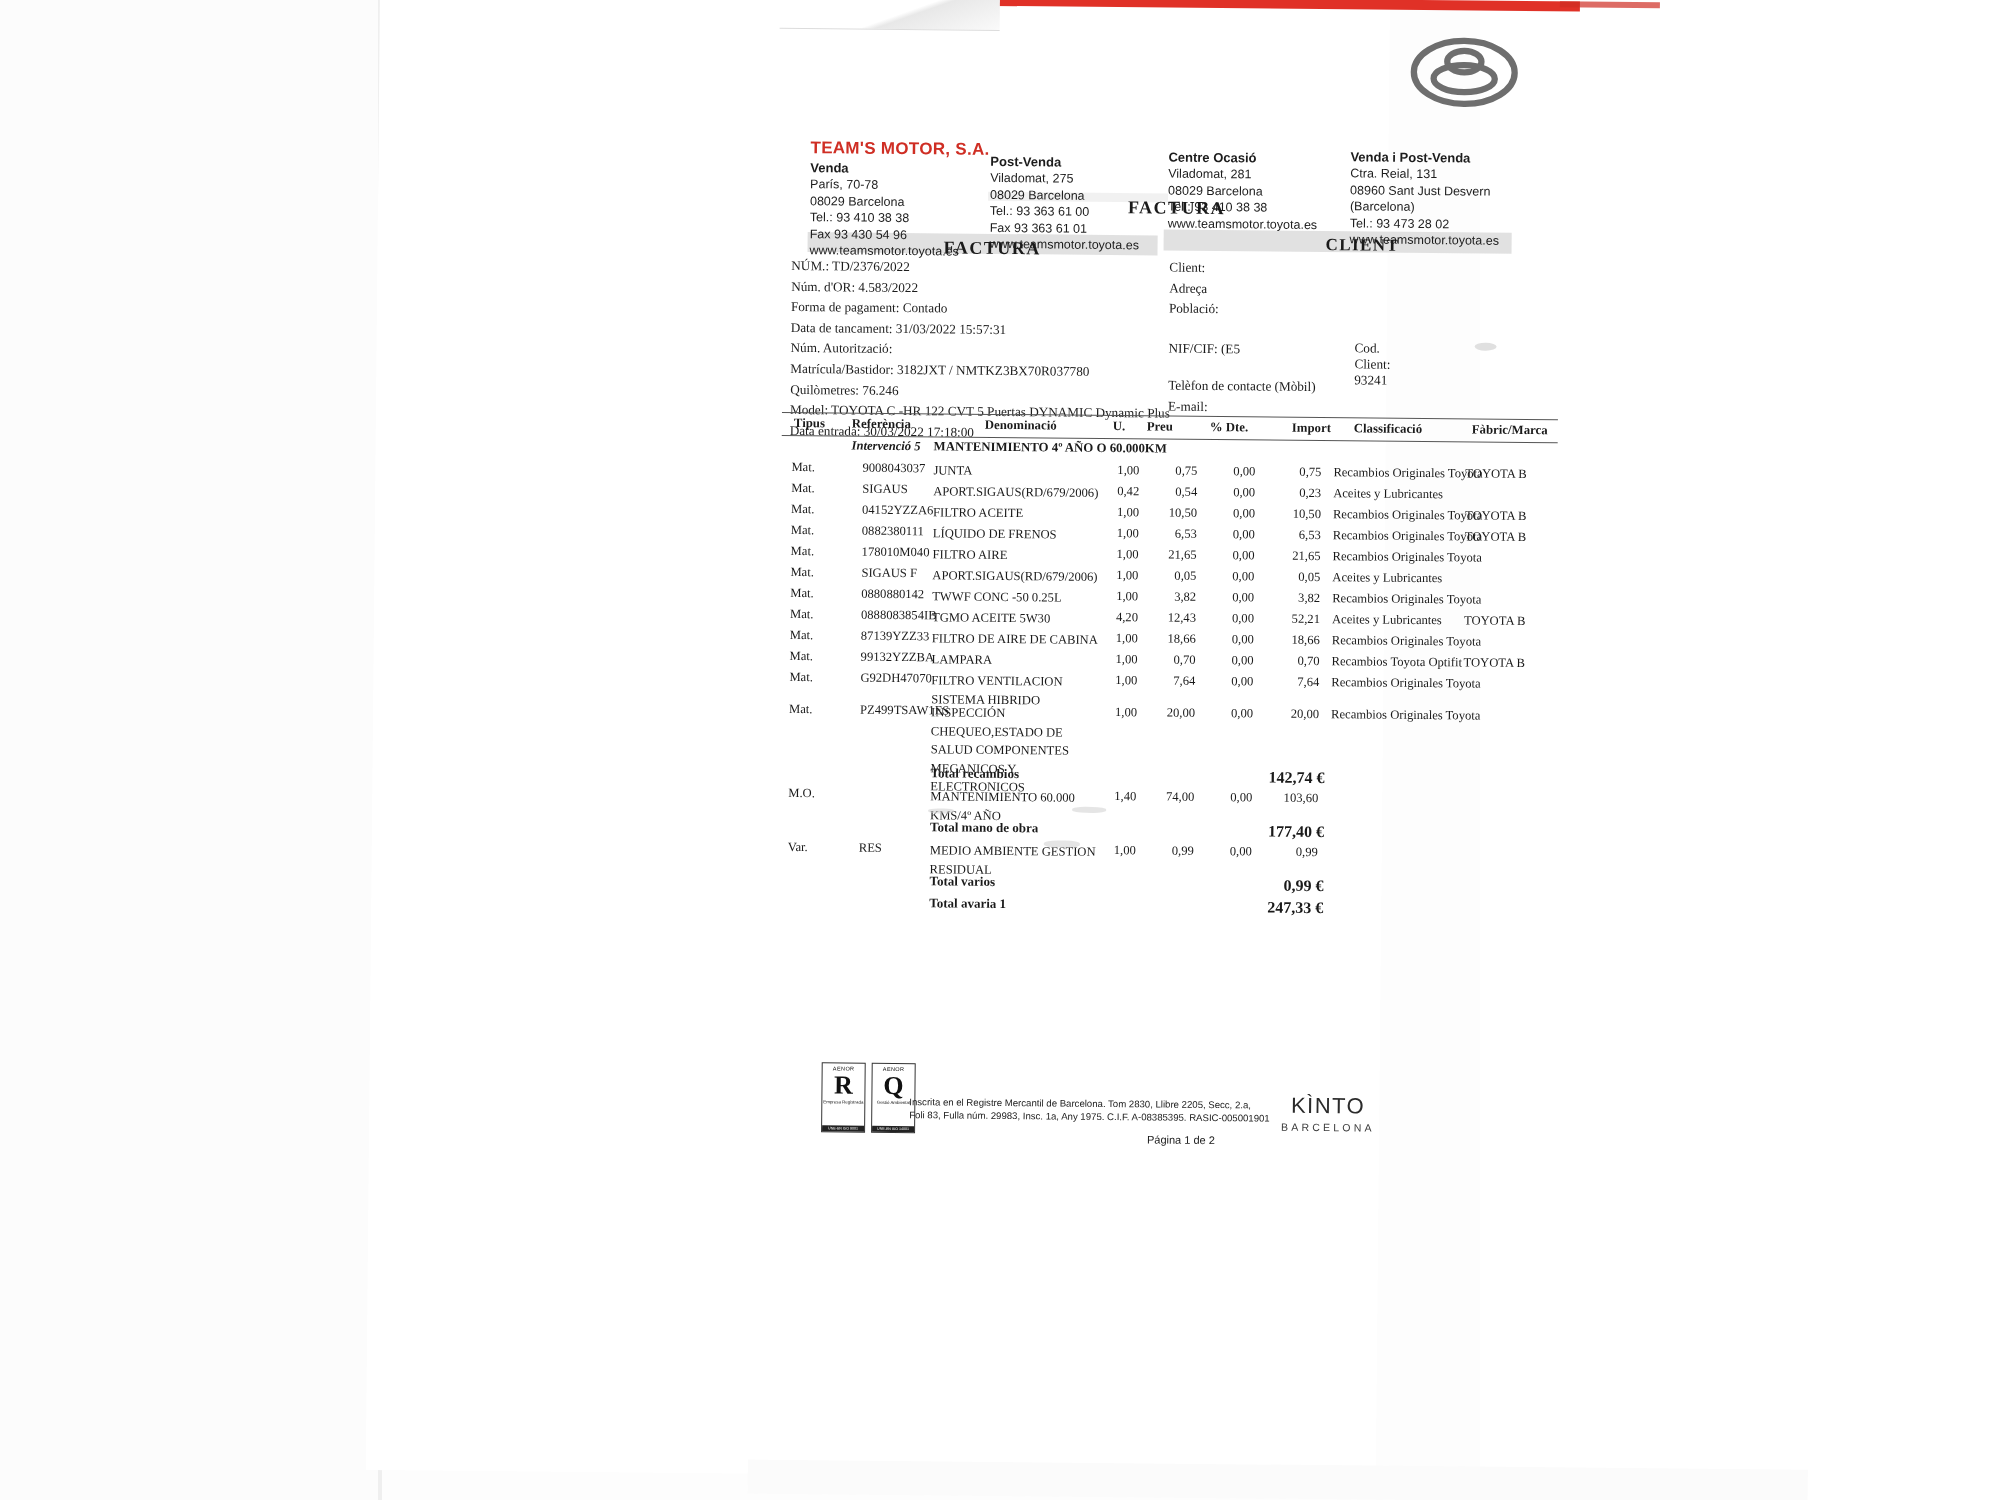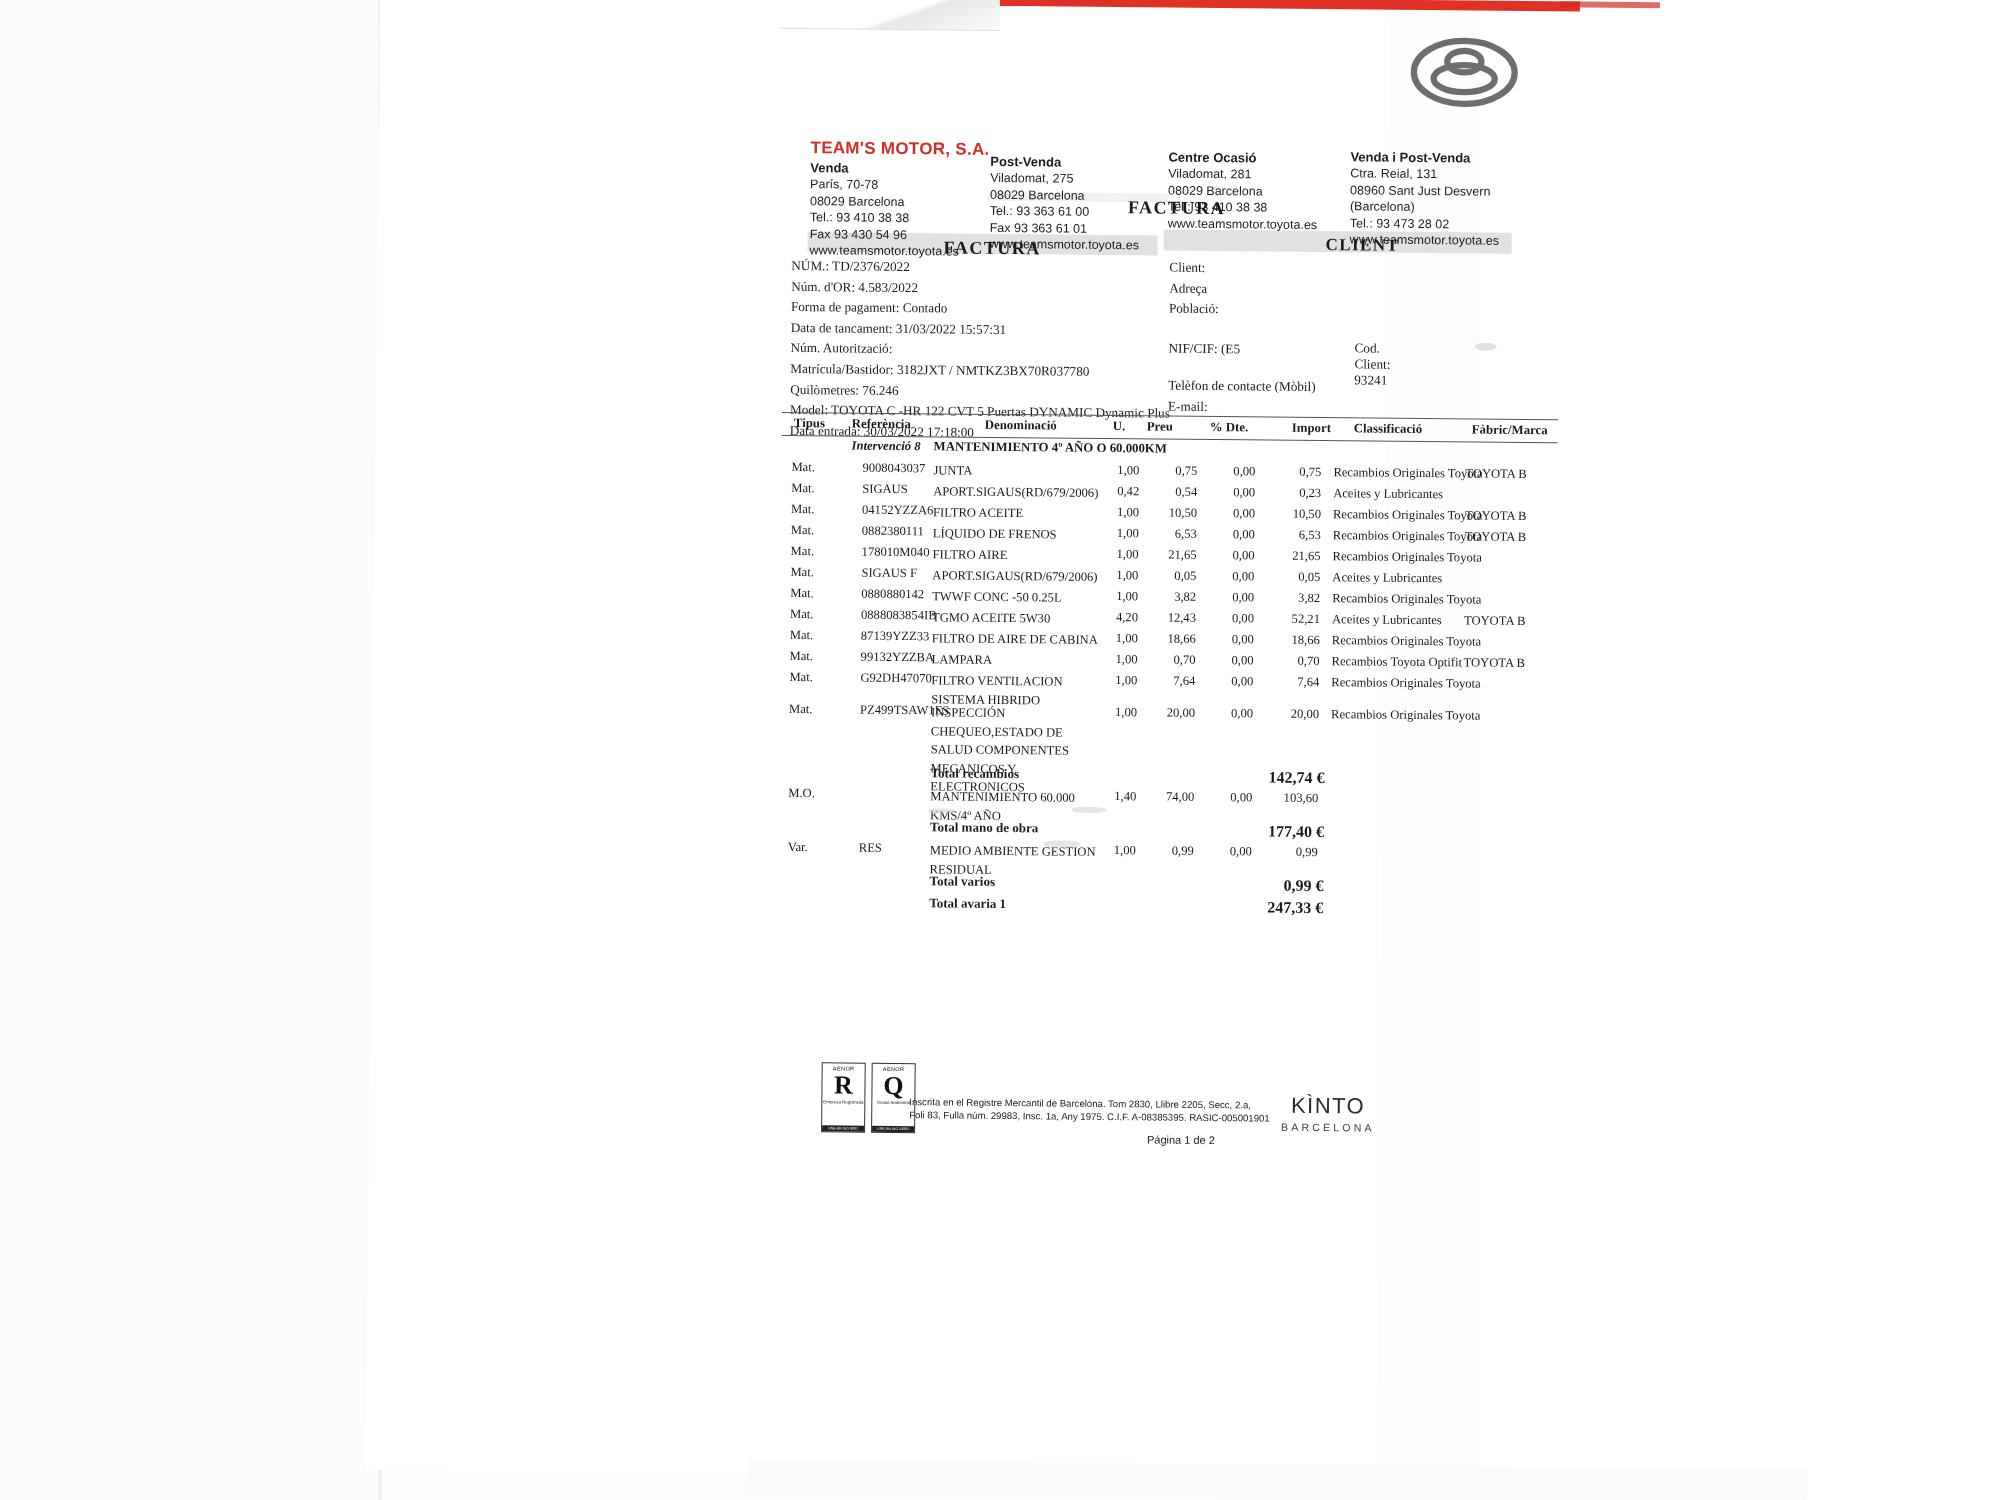--- a/index.html
+++ b/index.html
@@ -486,7 +486,7 @@
       <div class="rows">
 
         <div class="row-title">
-          <span class="lbl">Intervenció 8</span>
+          <span class="lbl">Intervenció 5</span>
           <span class="den">MANTENIMIENTO 4º AÑO O 60.000KM</span>
         </div>
 

